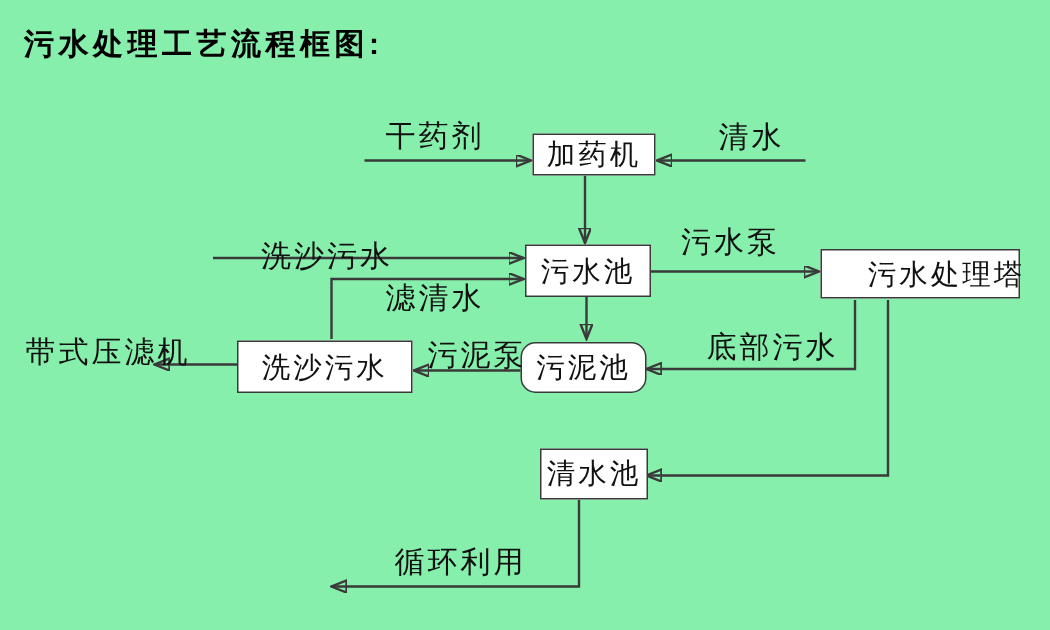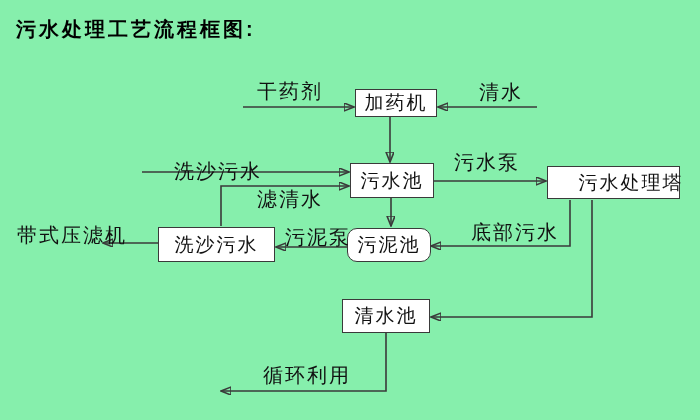--- a/index.html
+++ b/index.html
@@ -85,7 +85,7 @@
   <div class="node" style="left:547px; top:166px; width:133px; height:33px;padding-left:35px;">污水处理塔</div>
   <div class="node" style="left:158px; top:227px; width:117px; height:35px;">洗沙污水</div>
   <div class="node" style="left:347px; top:228px; width:84px; height:34px;border-radius:10px;">污泥池</div>
-  <div class="node" style="left:342px; top:299px; width:88px; height:34px;">清水池</div>
+  <div class="node" style="left:360px; top:299px; width:72px; height:34px;">清水池</div>
 
   <div class="lbl" style="left:257px; top:82px;">干药剂</div>
   <div class="lbl" style="left:479px; top:83px;">清水</div>

